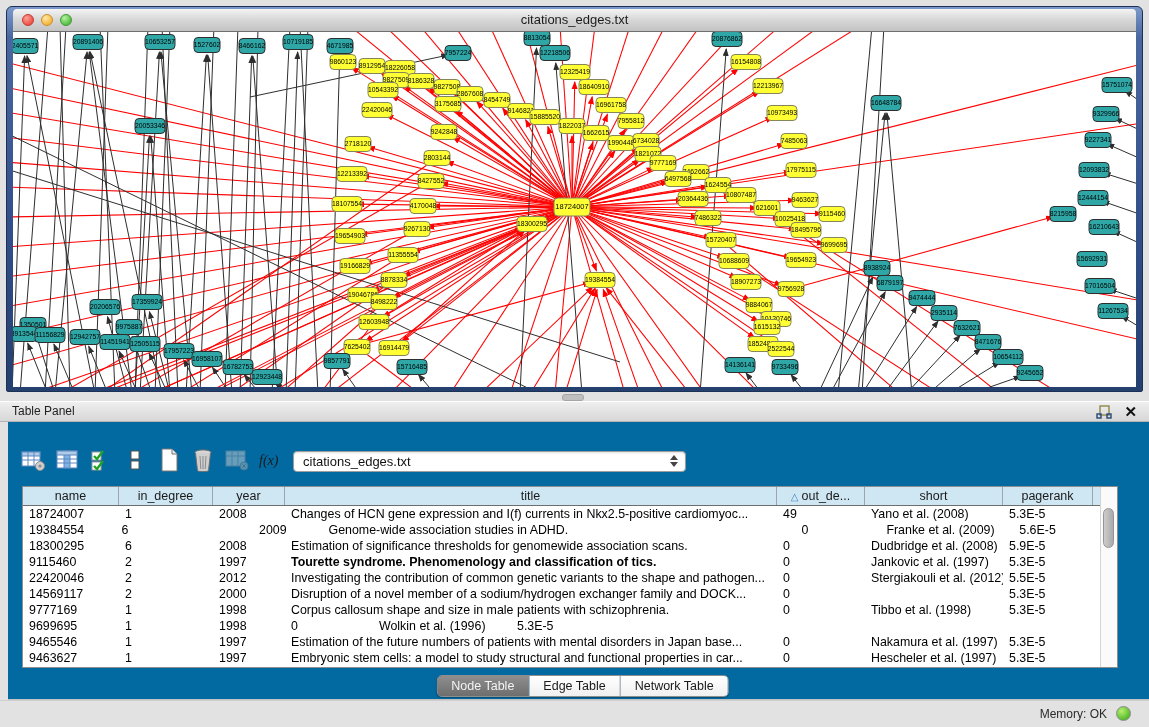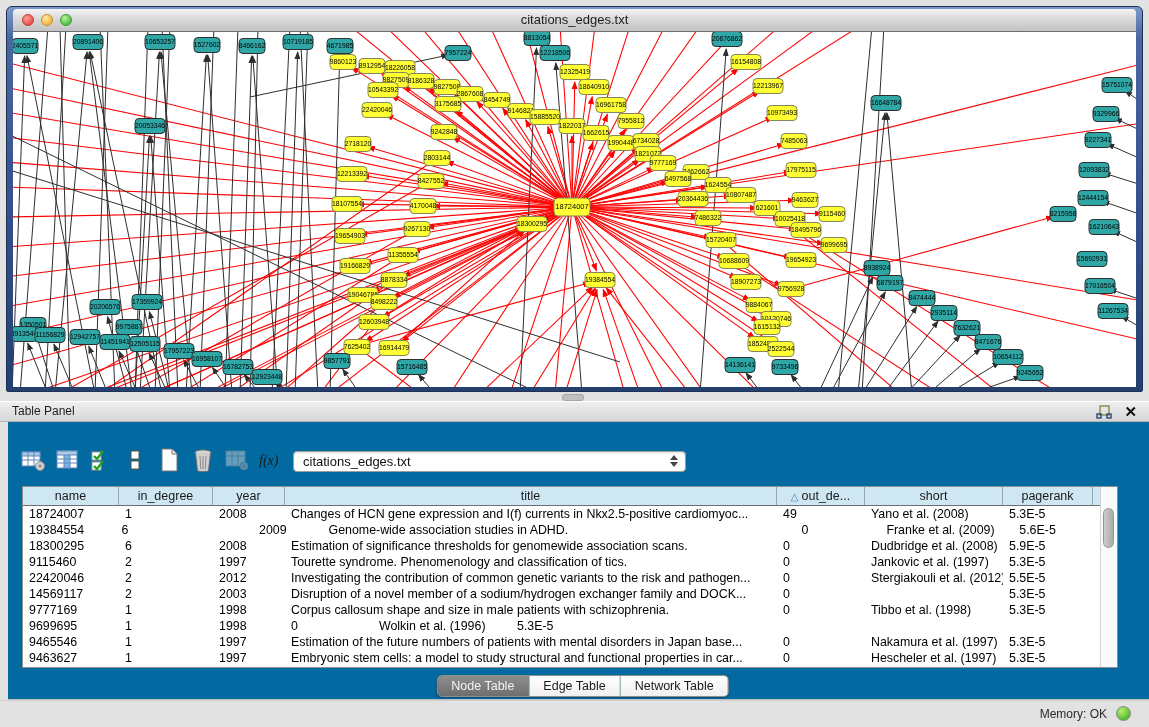--- a/index.html
+++ b/index.html
@@ -688,7 +688,7 @@
             <div class="td" style="width: 96px;">9115460</div>
             <div class="td" style="width: 94px;">2</div>
             <div class="td" style="width: 72px;">1997</div>
-            <div class="td" style="width: 492px;">Tourette syndrome. Phenomenology and classification of tics.</div>
+            <div class="td" style="width: 492px; font-weight: bold;">Tourette syndrome. Phenomenology and classification of tics.</div>
             <div class="td" style="width: 88px;">0</div>
             <div class="td" style="width: 138px;">Jankovic et al. (1997)</div>
             <div class="td" style="width: 90px;">5.3E-5</div>

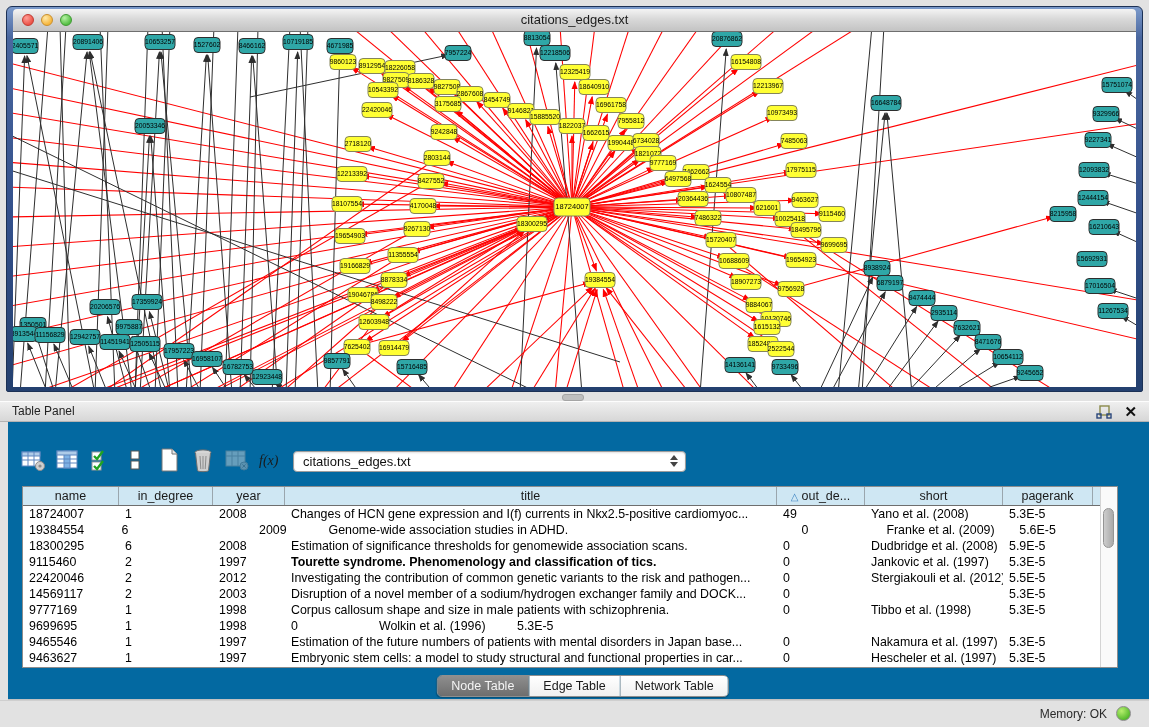--- a/index.html
+++ b/index.html
@@ -697,7 +697,7 @@
             <div class="td" style="width: 96px;">22420046</div>
             <div class="td" style="width: 94px;">2</div>
             <div class="td" style="width: 72px;">2012</div>
-            <div class="td" style="width: 492px;">Investigating the contribution of common genetic variants to the risk and pathogen...</div>
+            <div class="td" style="width: 492px;">Investigating the contribution of common genetic variants to the shape and pathogen...</div>
             <div class="td" style="width: 88px;">0</div>
             <div class="td" style="width: 138px;">Stergiakouli et al. (2012)</div>
             <div class="td" style="width: 90px;">5.5E-5</div>

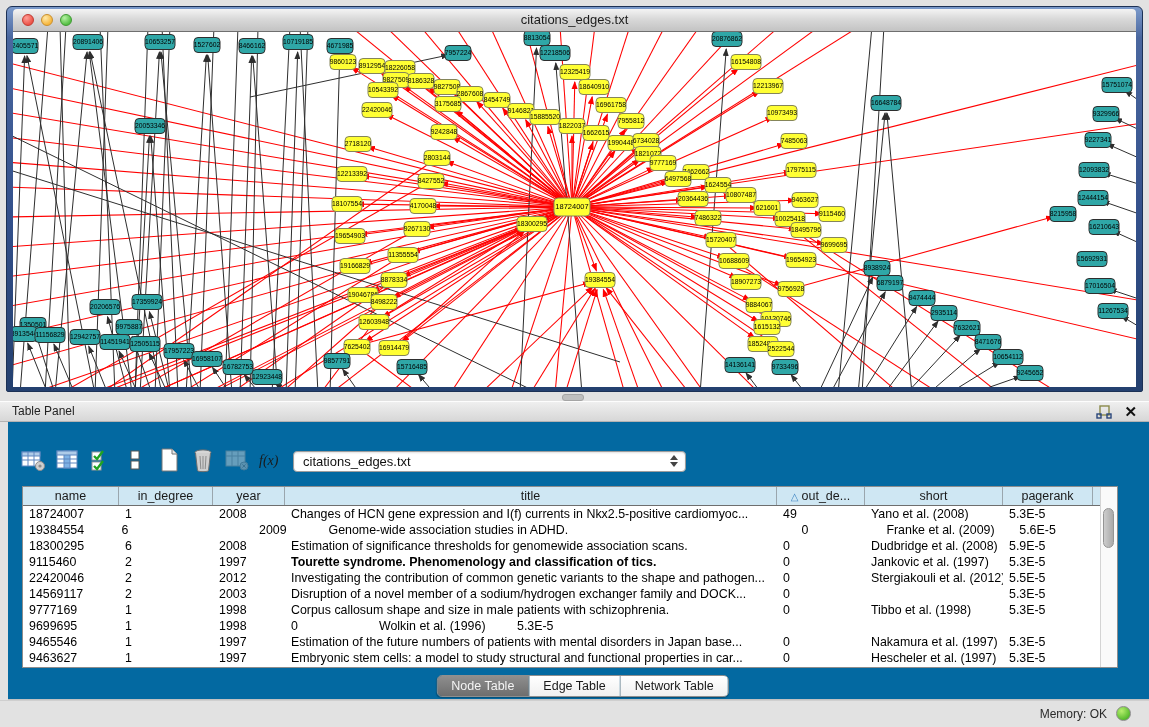--- a/index.html
+++ b/index.html
@@ -705,7 +705,7 @@
           <div class="trow">
             <div class="td" style="width: 96px;">14569117</div>
             <div class="td" style="width: 94px;">2</div>
-            <div class="td" style="width: 72px;">2003</div>
+            <div class="td" style="width: 72px;">2000</div>
             <div class="td" style="width: 492px;">Disruption of a novel member of a sodium/hydrogen exchanger family and DOCK...</div>
             <div class="td" style="width: 88px;">0</div>
             <div class="td" style="width: 138px; margin-top: 35px;">de Silva et al. (2003)</div>

